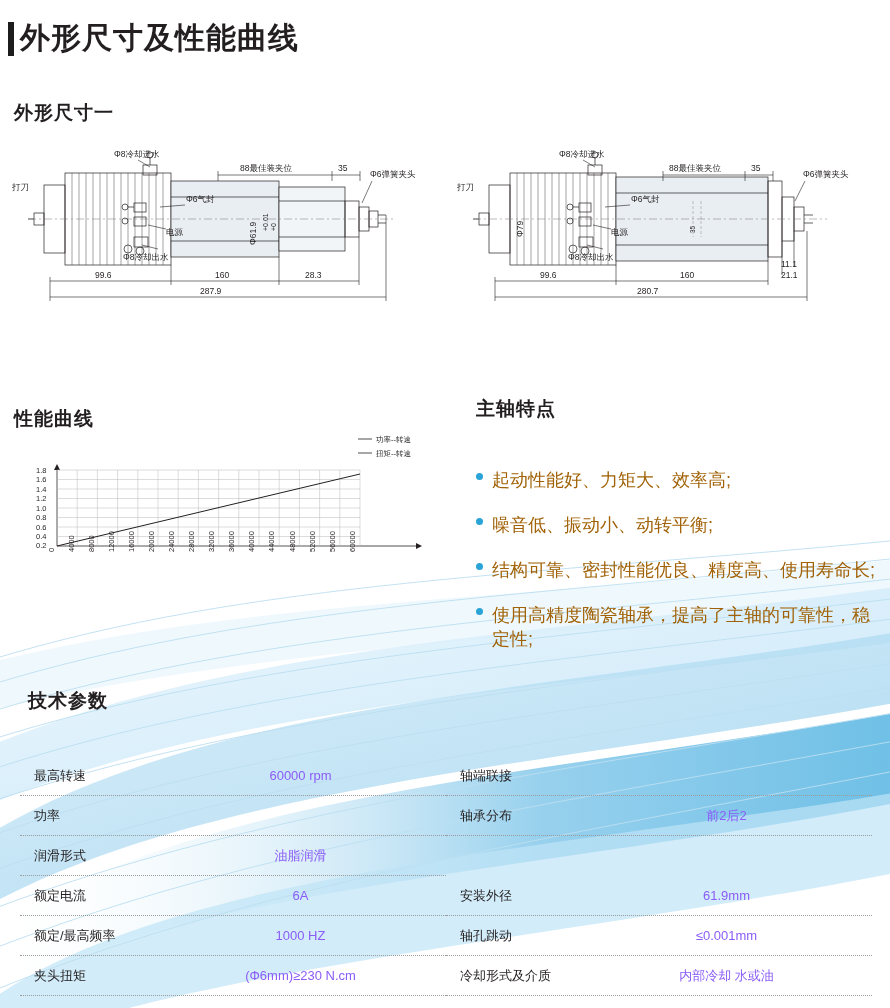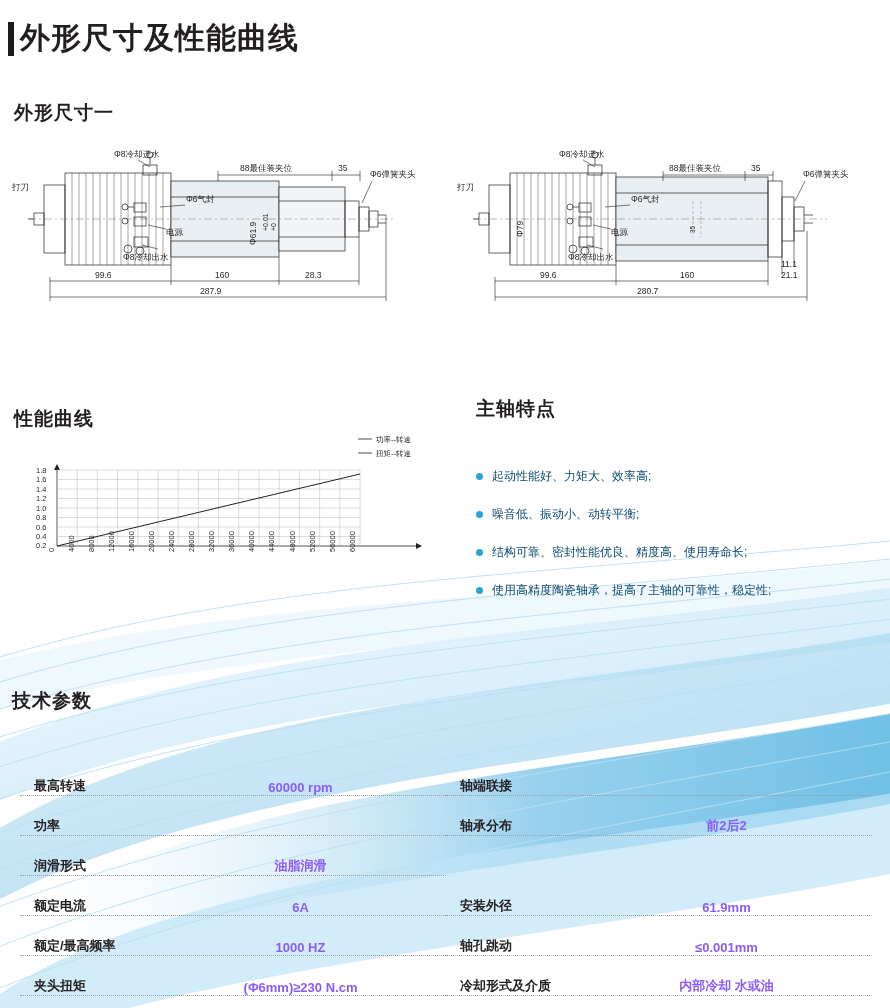--- a/index.html
+++ b/index.html
@@ -46,7 +46,7 @@
   .features { position:absolute; left:476px; top:468px; width:400px; z-index:2; }
   .feat {
     display:flex; align-items:flex-start; margin-bottom:21px;
-    font-size:12px; color:#0c4a6e;
+    font-size:18px; color:#a16207;
   }
   .feat .dot {
     width:7px; height:7px; border-radius:50%; background:#2aa3d6;

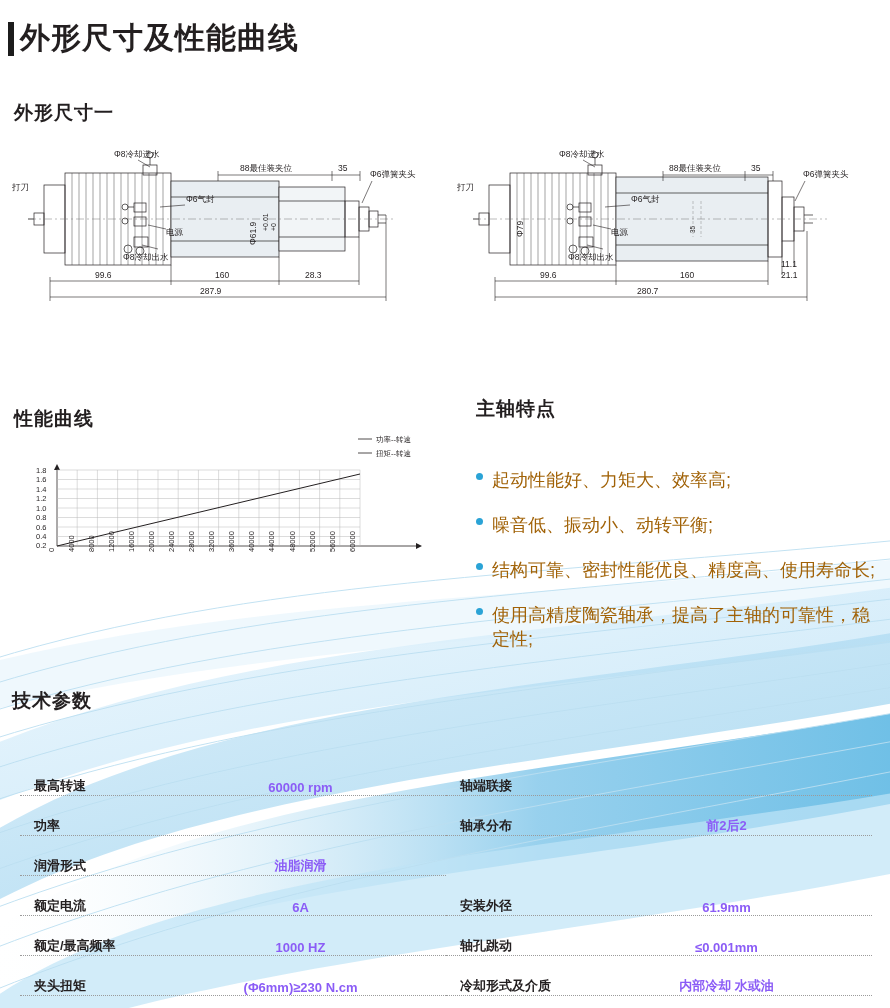--- a/index.html
+++ b/index.html
@@ -32,7 +32,7 @@
   .sec-dim { position:absolute; left:14px; top:100px; }
   .sec-curve { position:absolute; left:14px; top:406px; }
   .sec-feature { position:absolute; left:476px; top:396px; }
-  .sec-tech { position:absolute; left:12px; top:688px; z-index:3; }
+  .sec-tech { position:absolute; left:28px; top:688px; z-index:3; }
 
   
   .draw { position:absolute; z-index:2; }

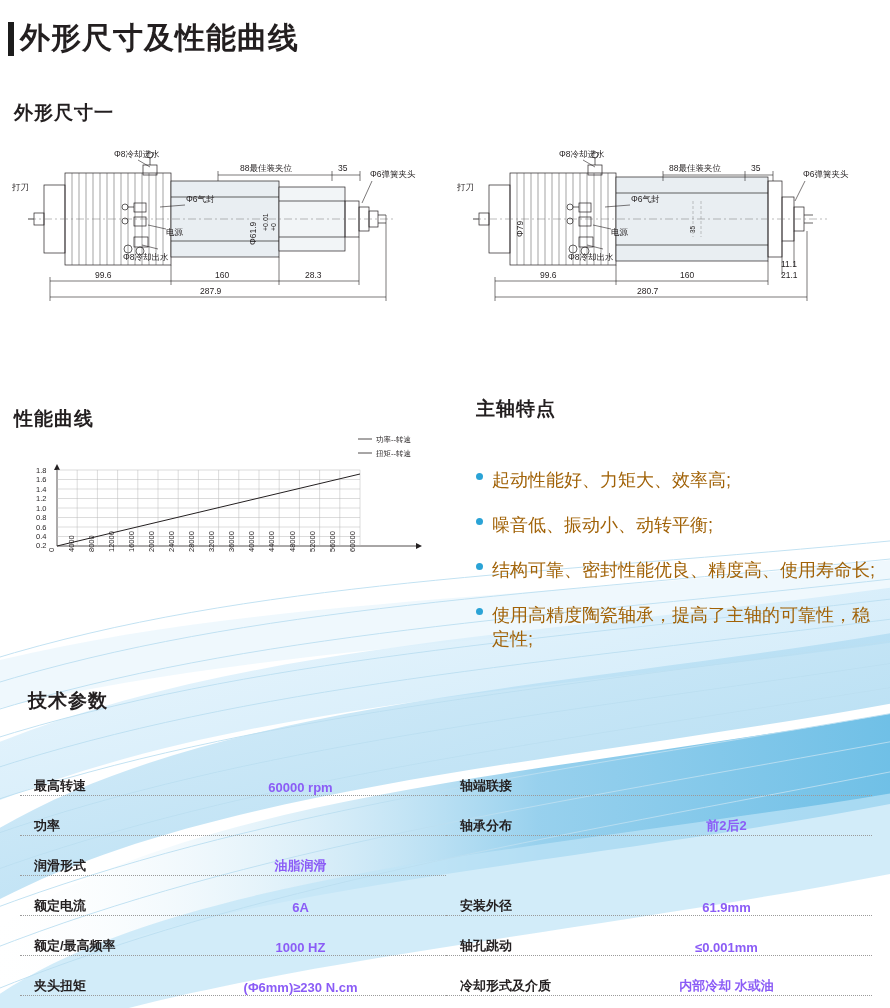--- a/index.html
+++ b/index.html
@@ -60,10 +60,9 @@
   }
   .trow { display:flex; }
   .tcell {
-    width:426px; display:flex; align-items:flex-end;
+    width:426px; display:flex; align-items:center;
     border-bottom:1px dotted #9b9b9b;
     height:40px;
-    font-weight:bold;
   }
   .tlabel { width:175px; padding-left:14px; color:#231f20; }
   .tvalue { flex:1; text-align:center; padding-right:40px; color:#8b5cf6; }

